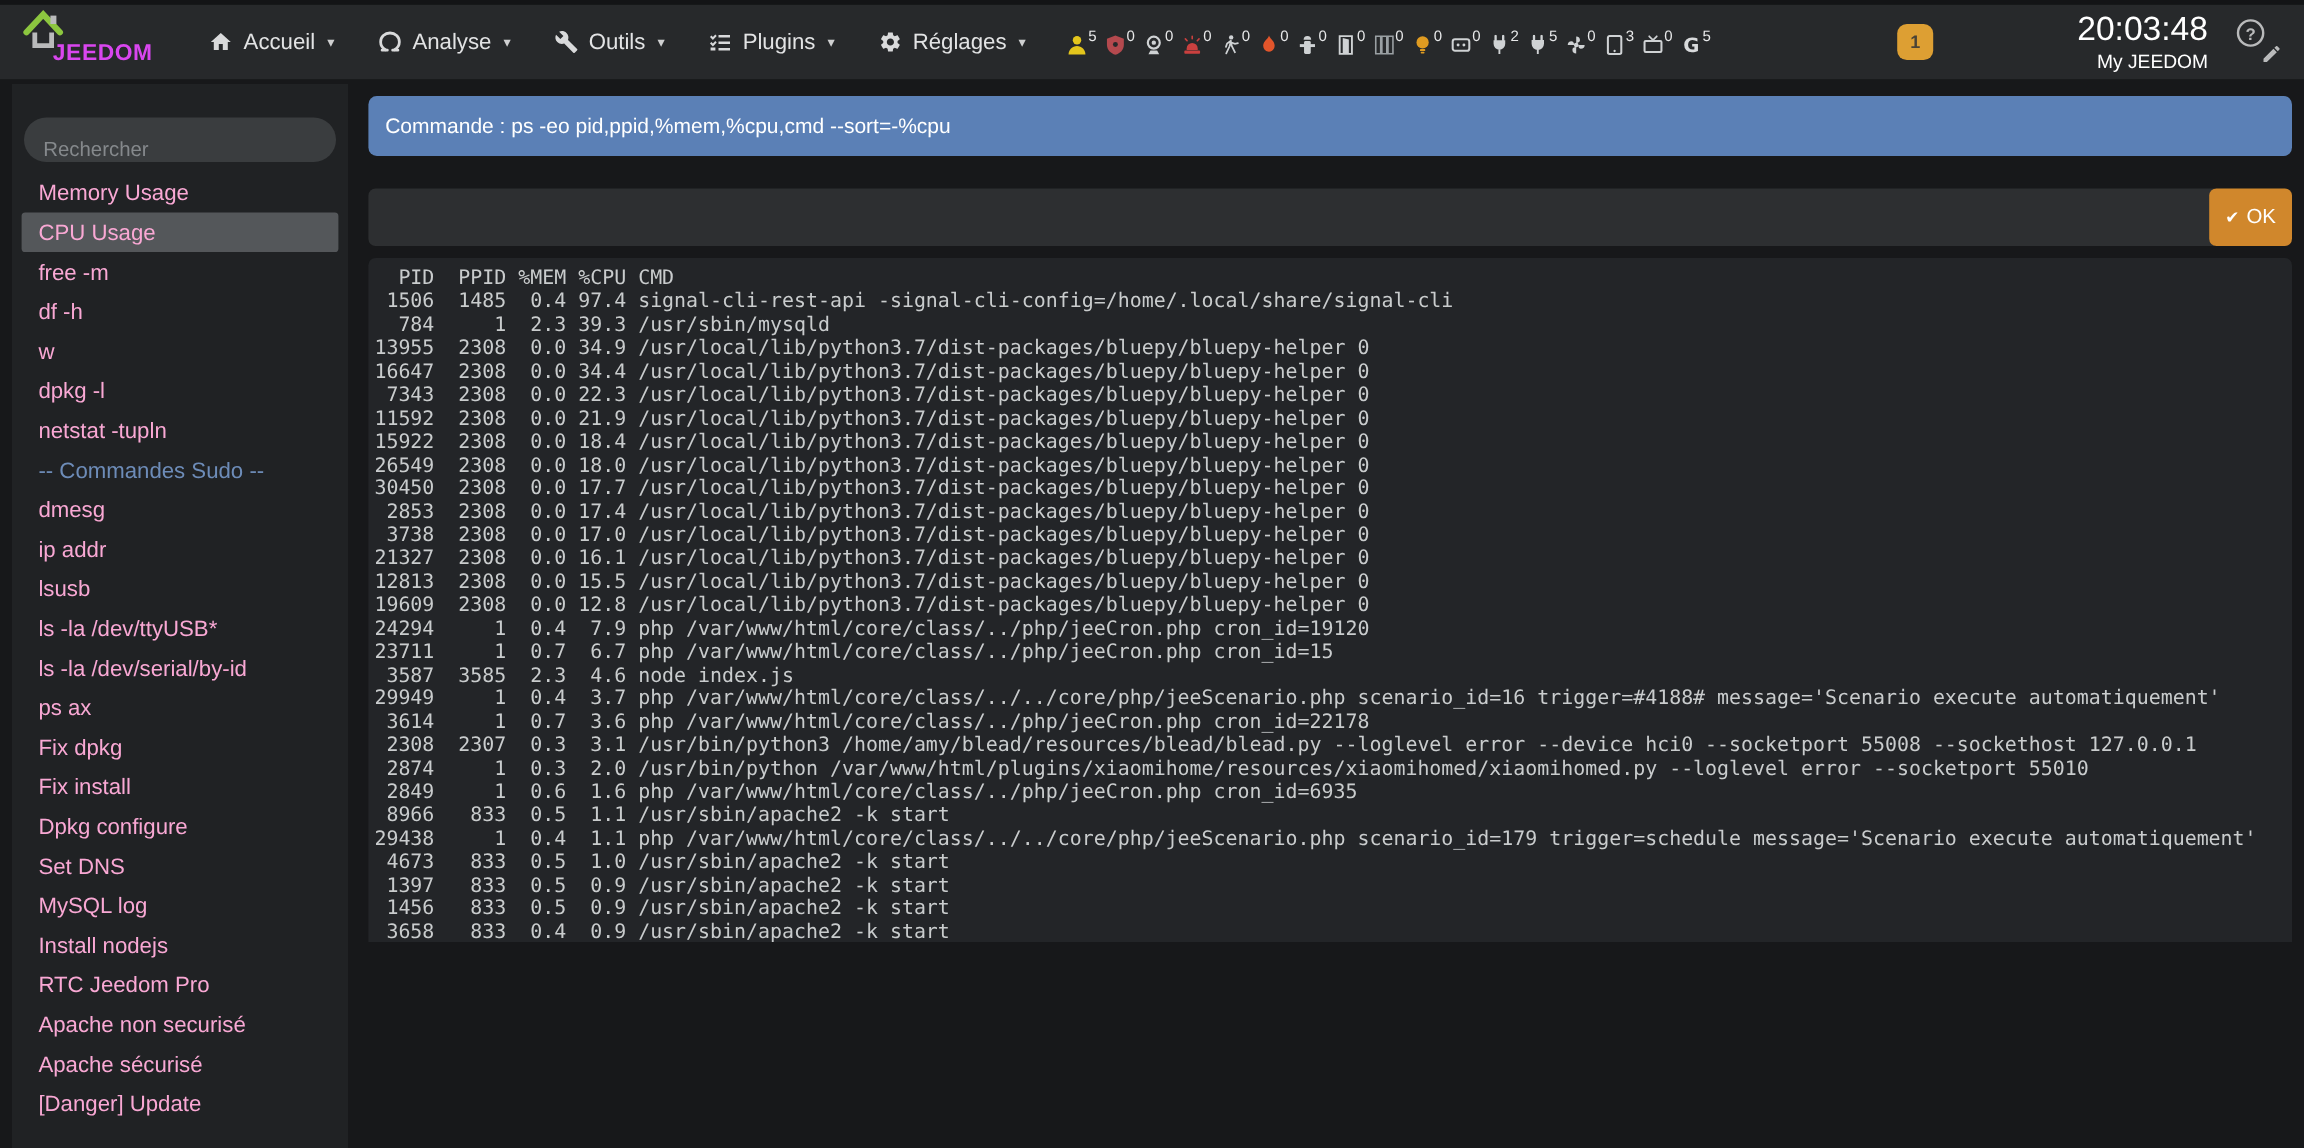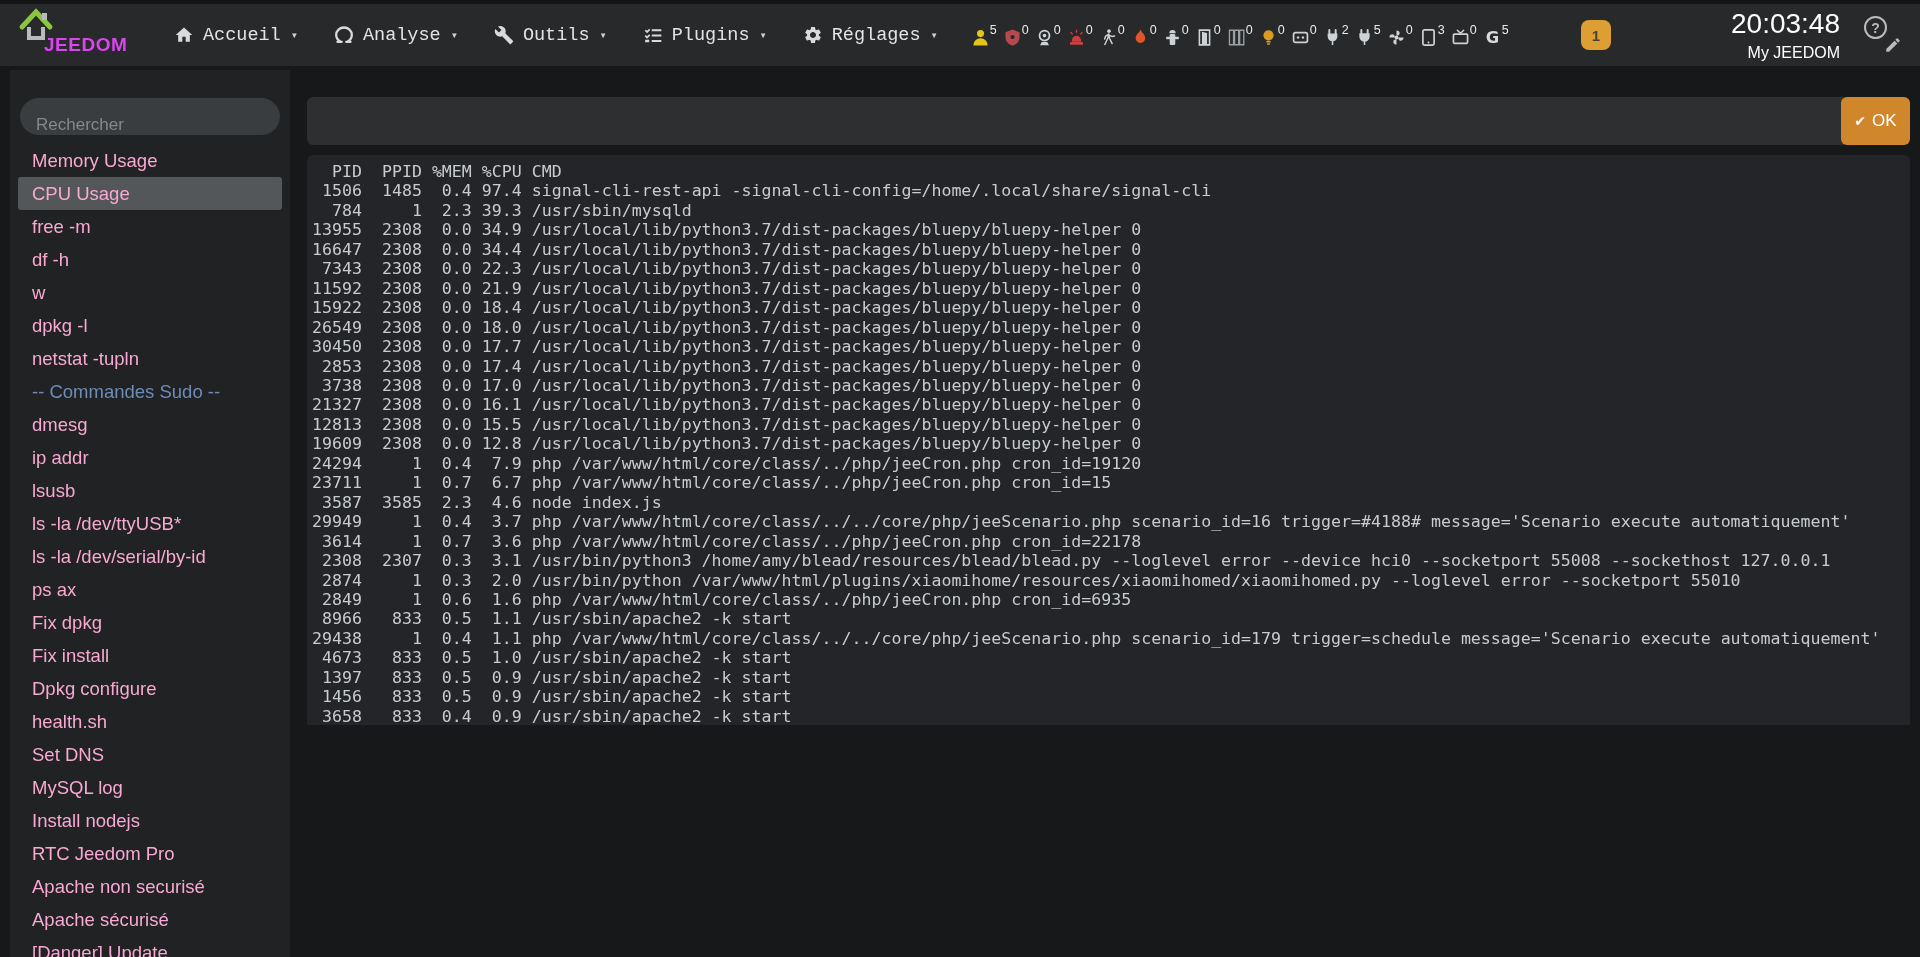--- a/index.html
+++ b/index.html
@@ -110,7 +110,7 @@
     <span class="logo-text">JEEDOM</span>
   </div>
 
-  <nav id="nav-menus" style="display:flex;align-items:center;font-family:Liberation Mono, monospace;">
+  <nav id="nav-menus" style="display:flex;align-items:center;">
       <div class="nav-item">
         <span>
           <svg width="20" height="20" viewBox="0 0 24 24" fill="#d9dadb">

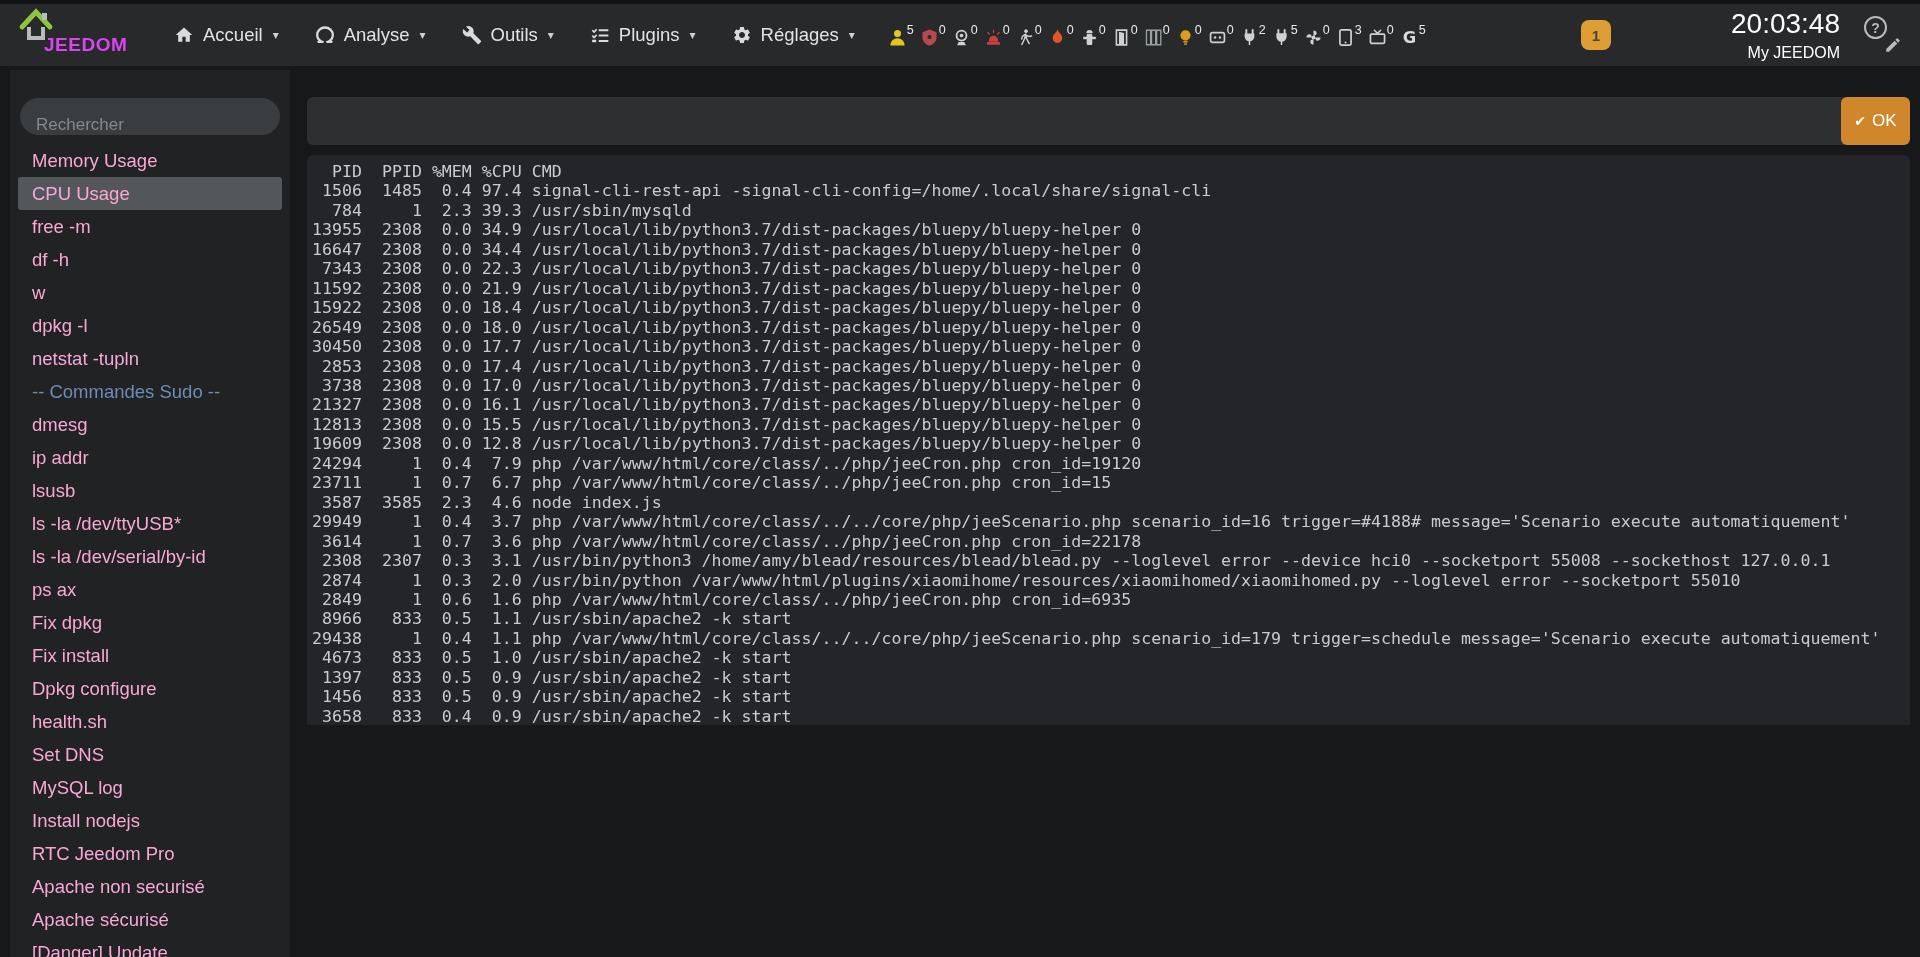--- a/index.html
+++ b/index.html
@@ -336,6 +336,7 @@
 </aside>
 
 <main class="main">
+  <div class="banner">Commande : ps -eo pid,ppid,%mem,%cpu,cmd --sort=-%cpu</div>
 
   <div class="input-row">
     <input class="cmd-input" type="text" value="" style="">

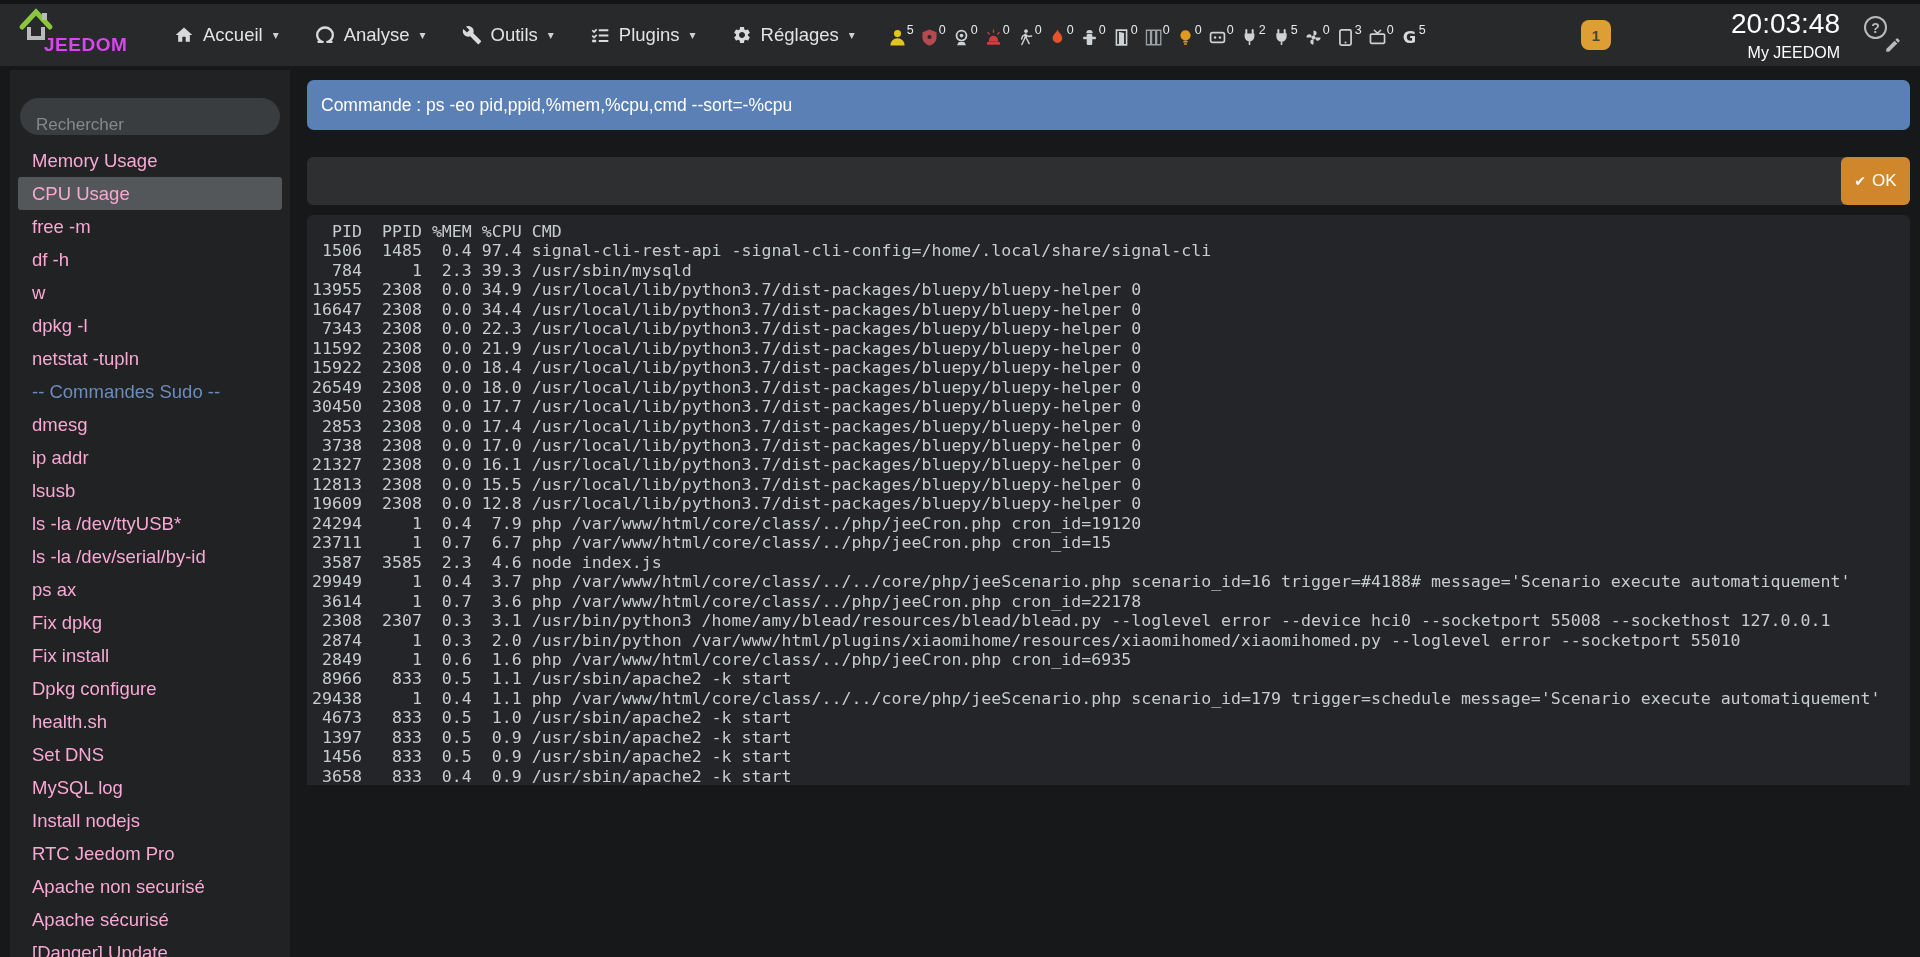--- a/index.html
+++ b/index.html
@@ -324,7 +324,6 @@
       <li class="cmd-item">Fix dpkg</li>
       <li class="cmd-item">Fix install</li>
       <li class="cmd-item">Dpkg configure</li>
-      <li class="cmd-item">health.sh</li>
       <li class="cmd-item">Set DNS</li>
       <li class="cmd-item">MySQL log</li>
       <li class="cmd-item">Install nodejs</li>

